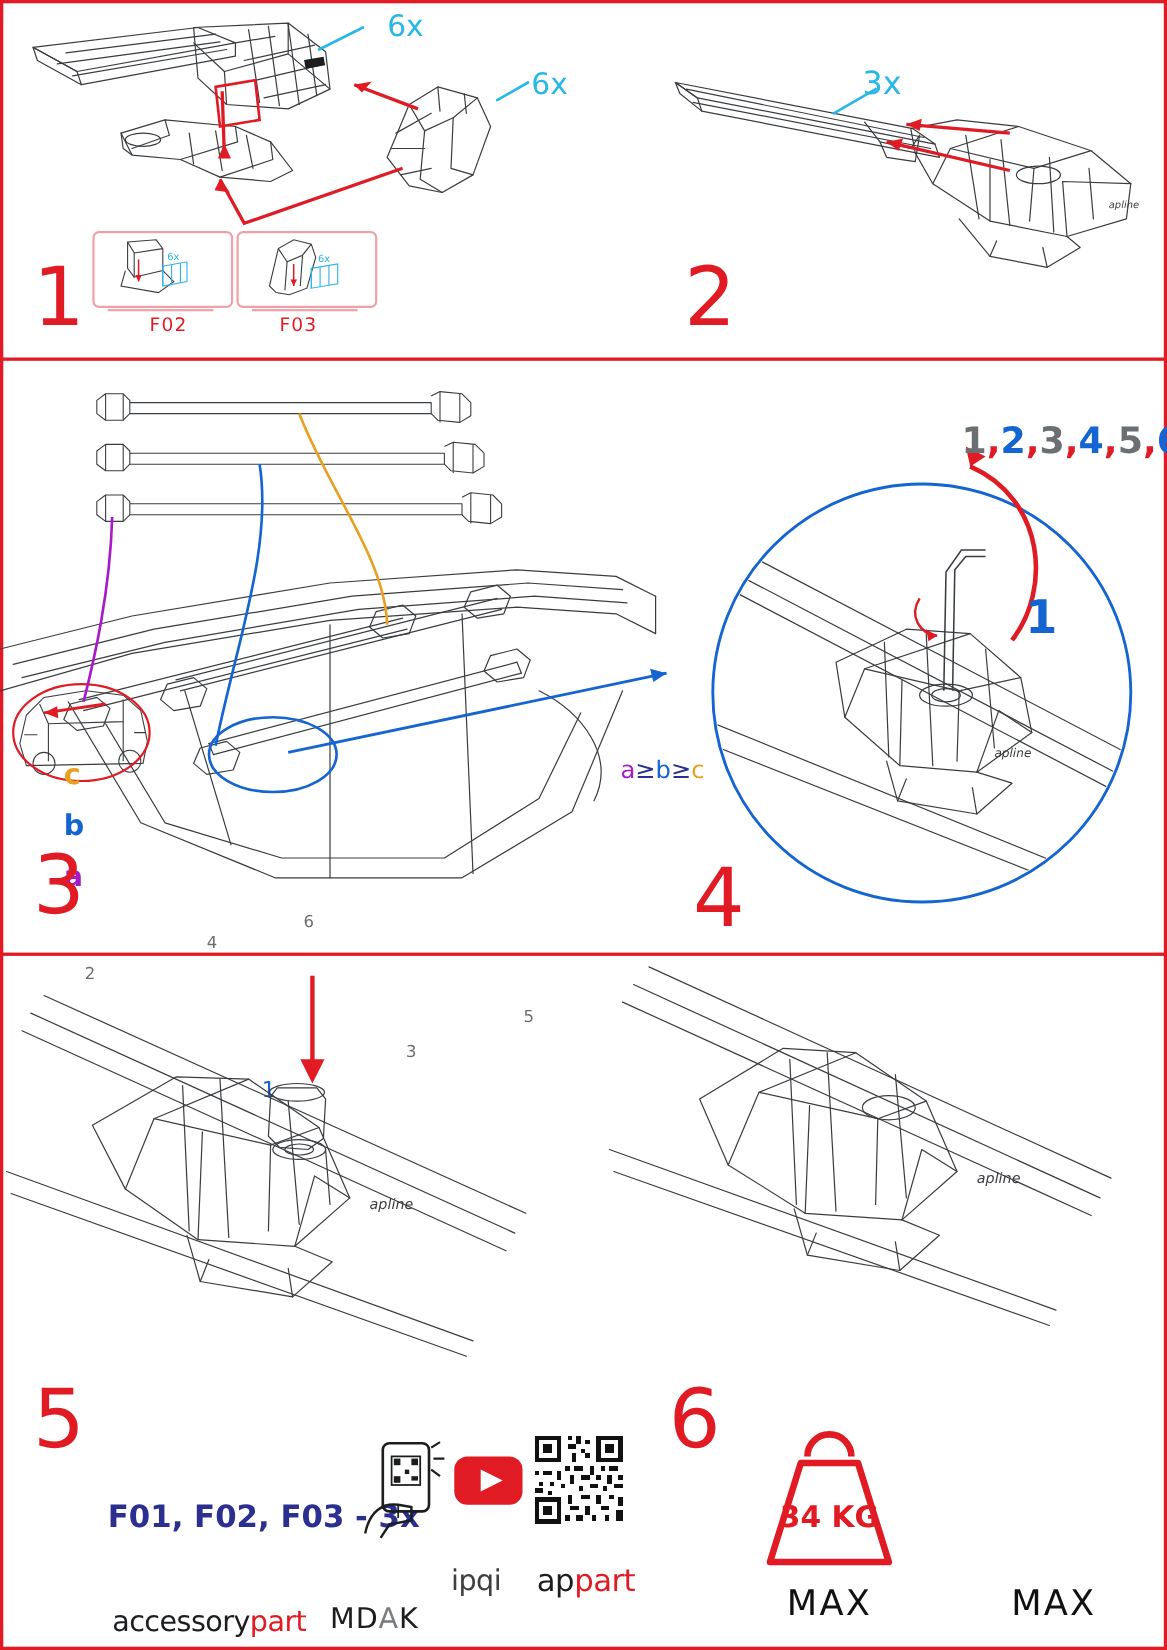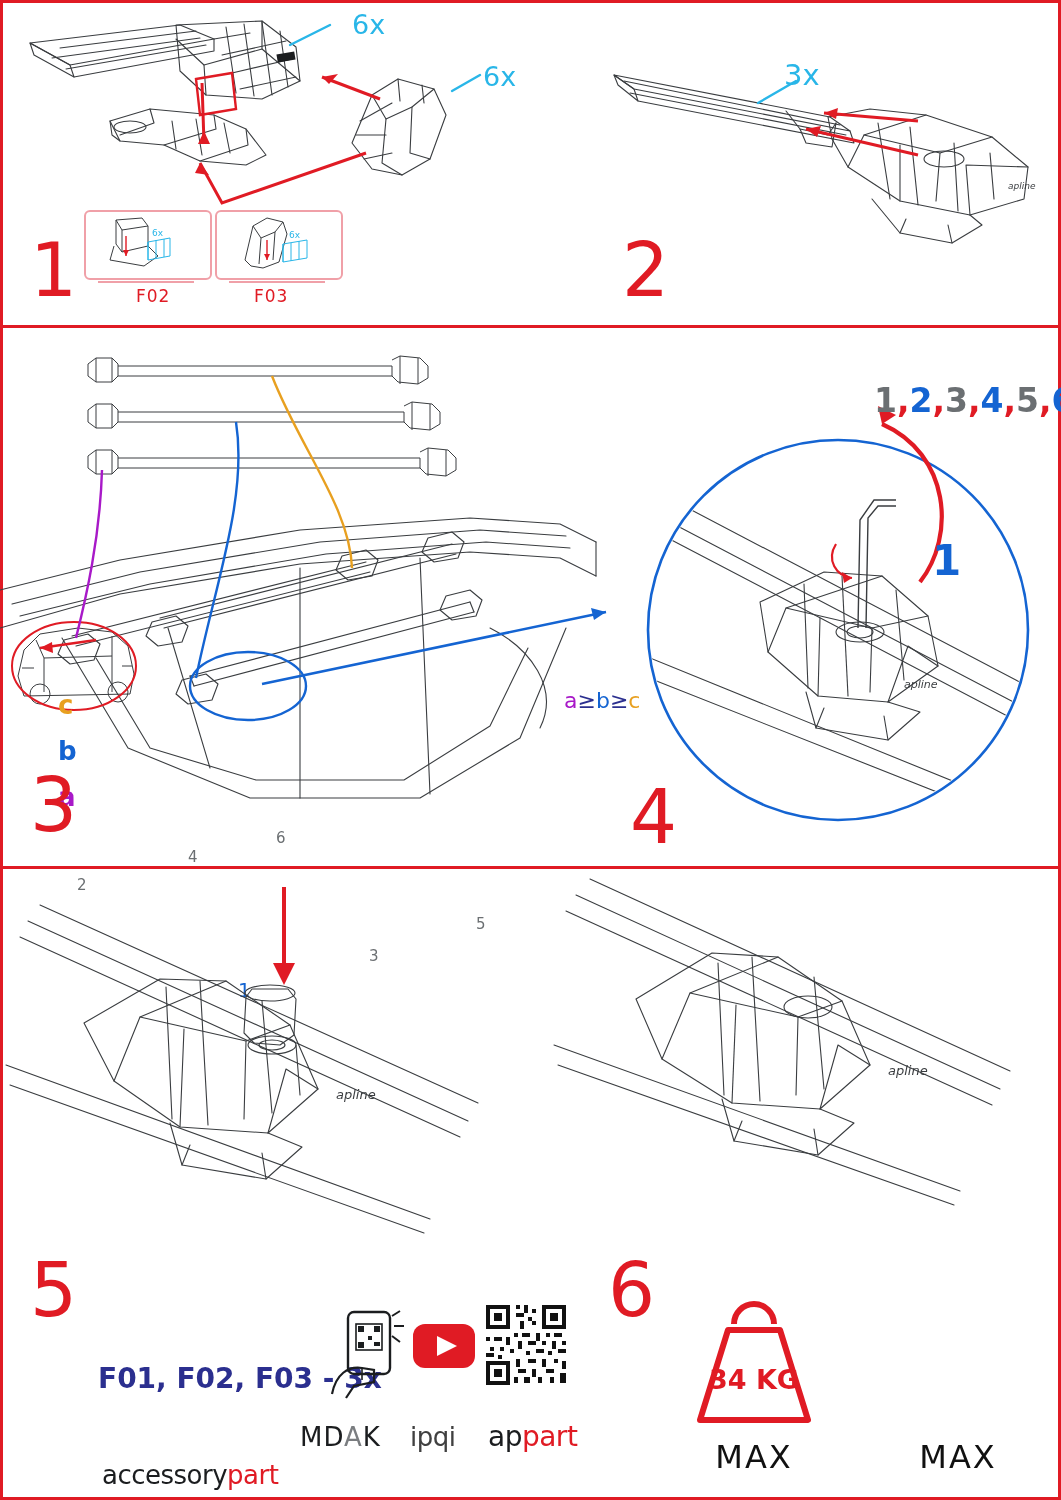--- a/index.html
+++ b/index.html
@@ -583,7 +583,7 @@
   <div class="brand" style="left:102px; top:1422px;margin-top:38px;">
     <span style="color:#1b1d1f;">accessory</span><span style="color:#e01b24;">part</span>
   </div>
-  <div class="brand" style="left:300px; top:1422px; letter-spacing:1px;text-align:right;">
+  <div class="brand" style="left:300px; top:1457px; letter-spacing:1px;text-align:right;">
     <span style="color:#1b1d1f;">MD</span><span style="color:#7a7d80;">A</span><span style="color:#1b1d1f;">K</span>
   </div>
   <div class="brand" style="left:410px; top:1422px; color:#404040;">

